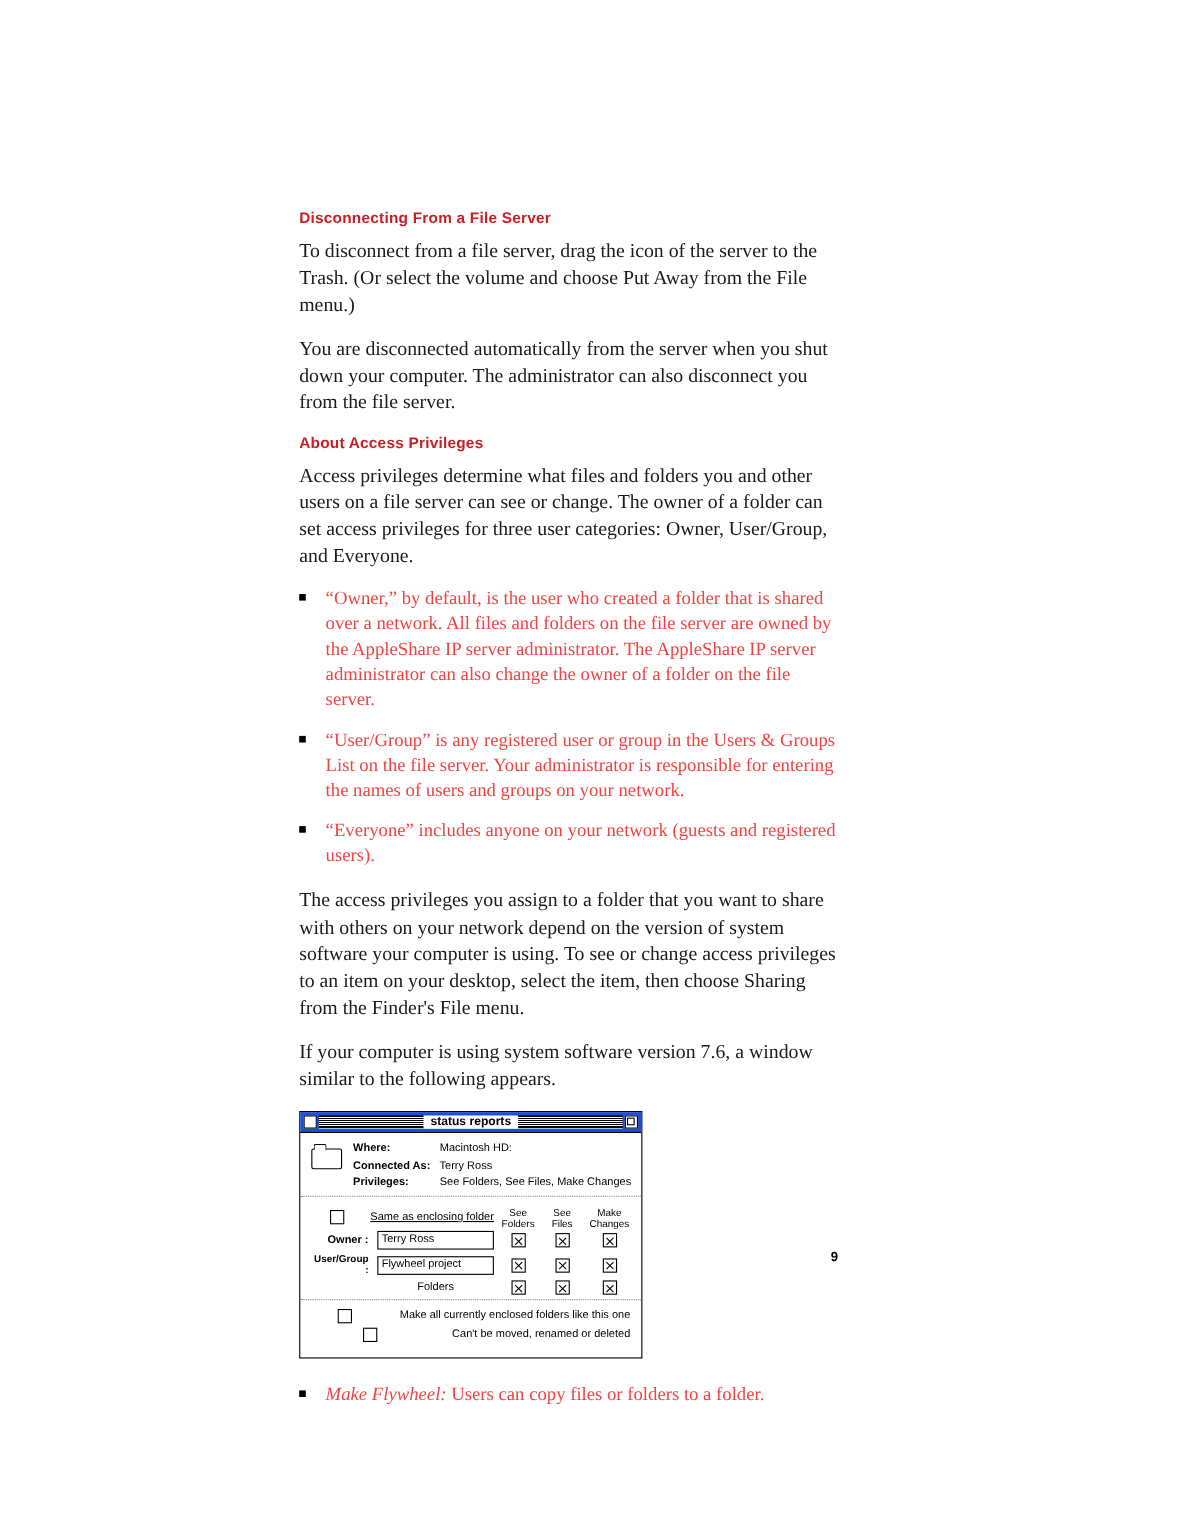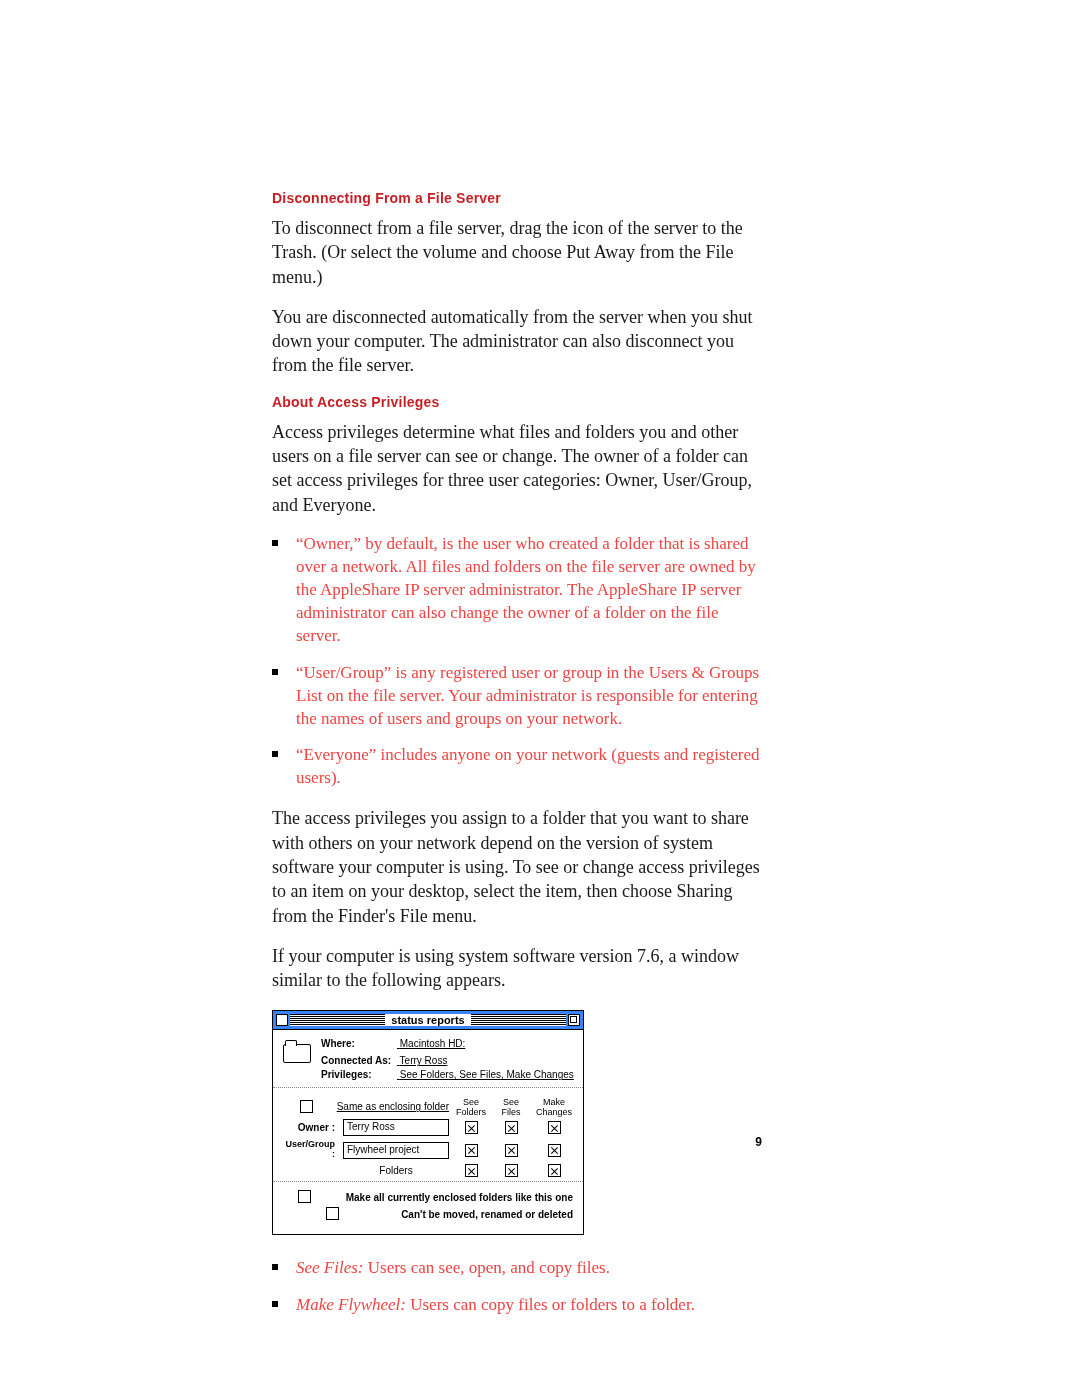--- a/index.html
+++ b/index.html
@@ -76,7 +76,7 @@
     height: 18px;
     border-bottom: 1px solid #000;
     position: relative;
-    background: #3b82f6;
+    background: #1d4ed8;
     justify-content: space-between;
   }
   .mac-close {

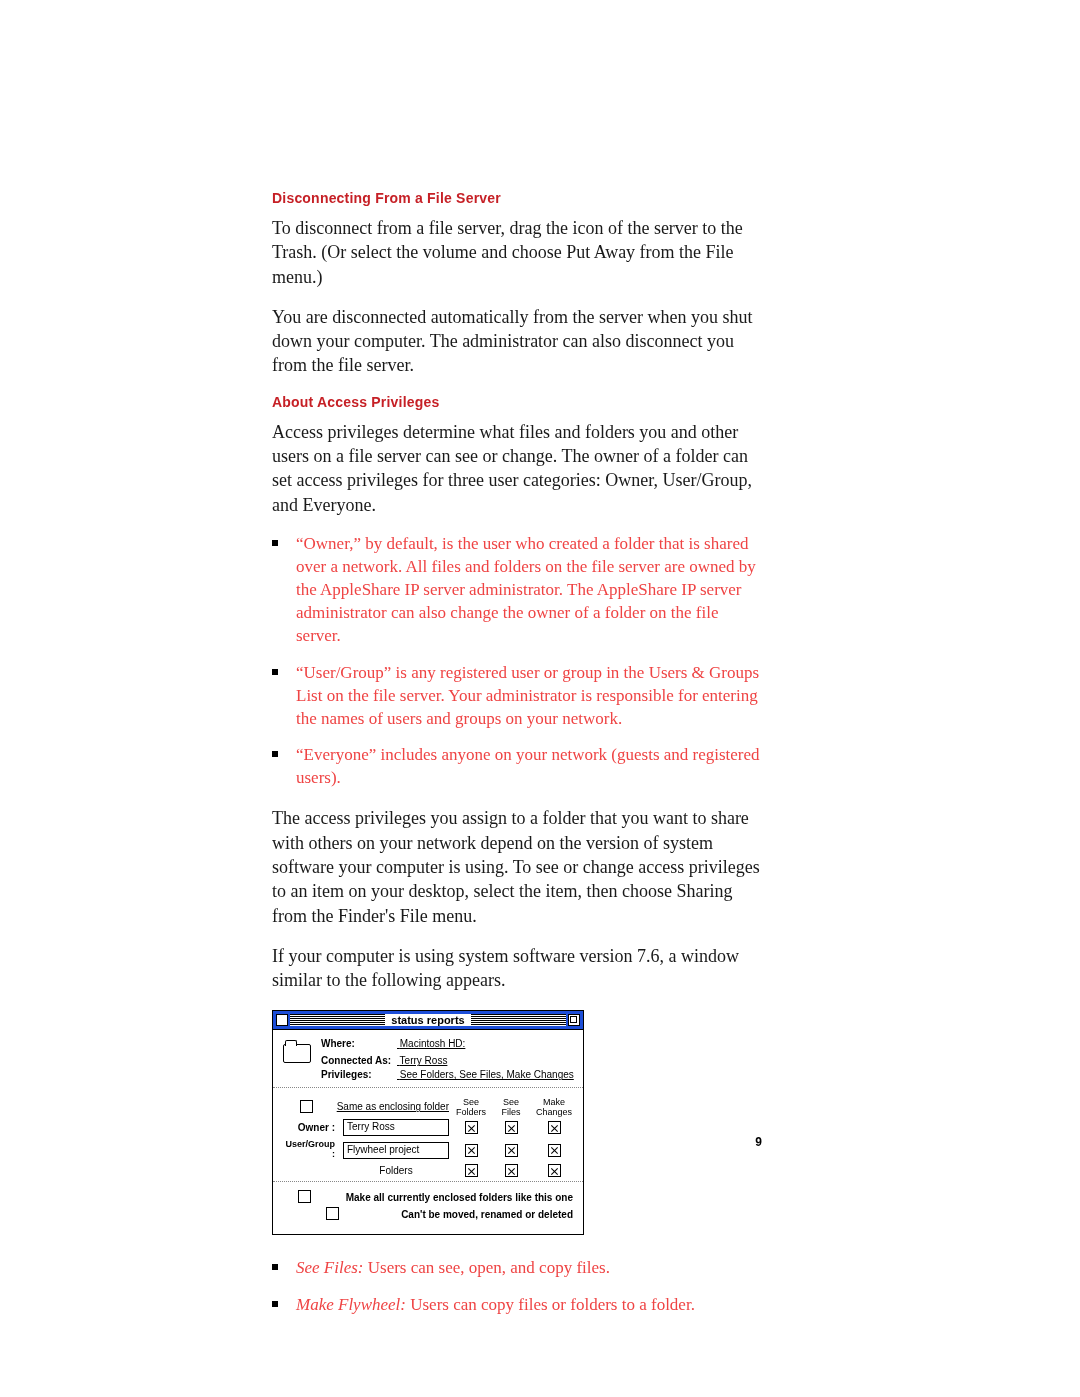--- a/index.html
+++ b/index.html
@@ -130,7 +130,6 @@
     display: flex;
     gap: 10px;
     margin-bottom: 4px;
-    text-decoration: underline;
   }
   .folder-icon {
     width: 28px;

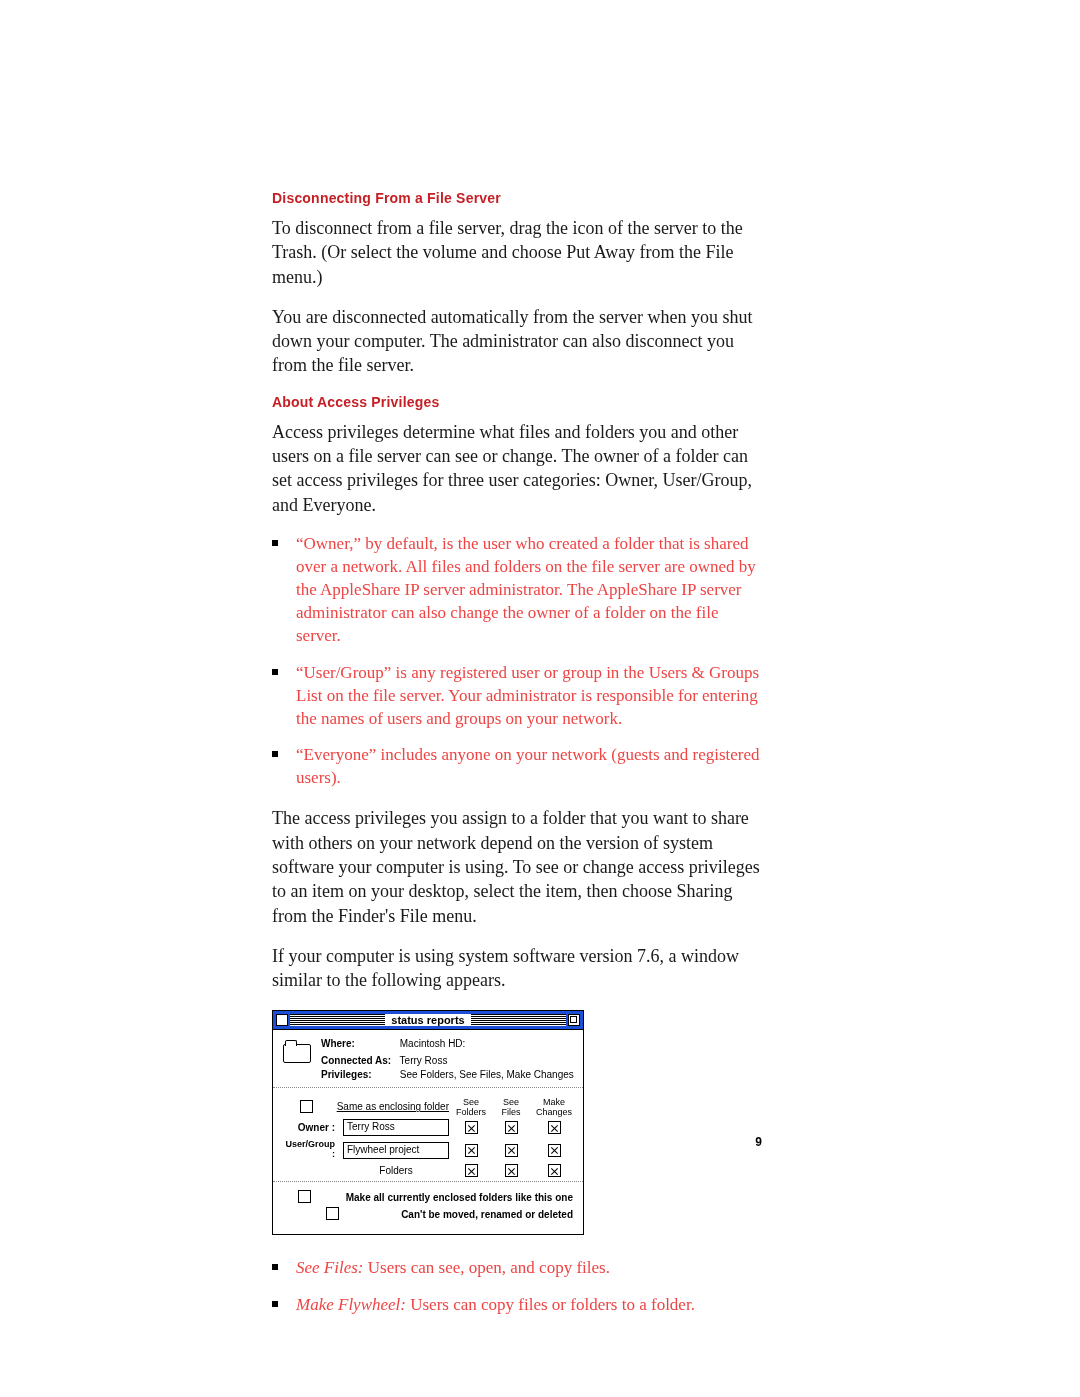--- a/index.html
+++ b/index.html
@@ -222,10 +222,9 @@
   }
   .bottom-row{
     display:flex;
-    align-items:flex-end;
+    align-items:flex-start;
     gap:20px;
     margin-bottom:4px;
-    font-weight:bold;
   }
   .page-number{
     position:absolute;

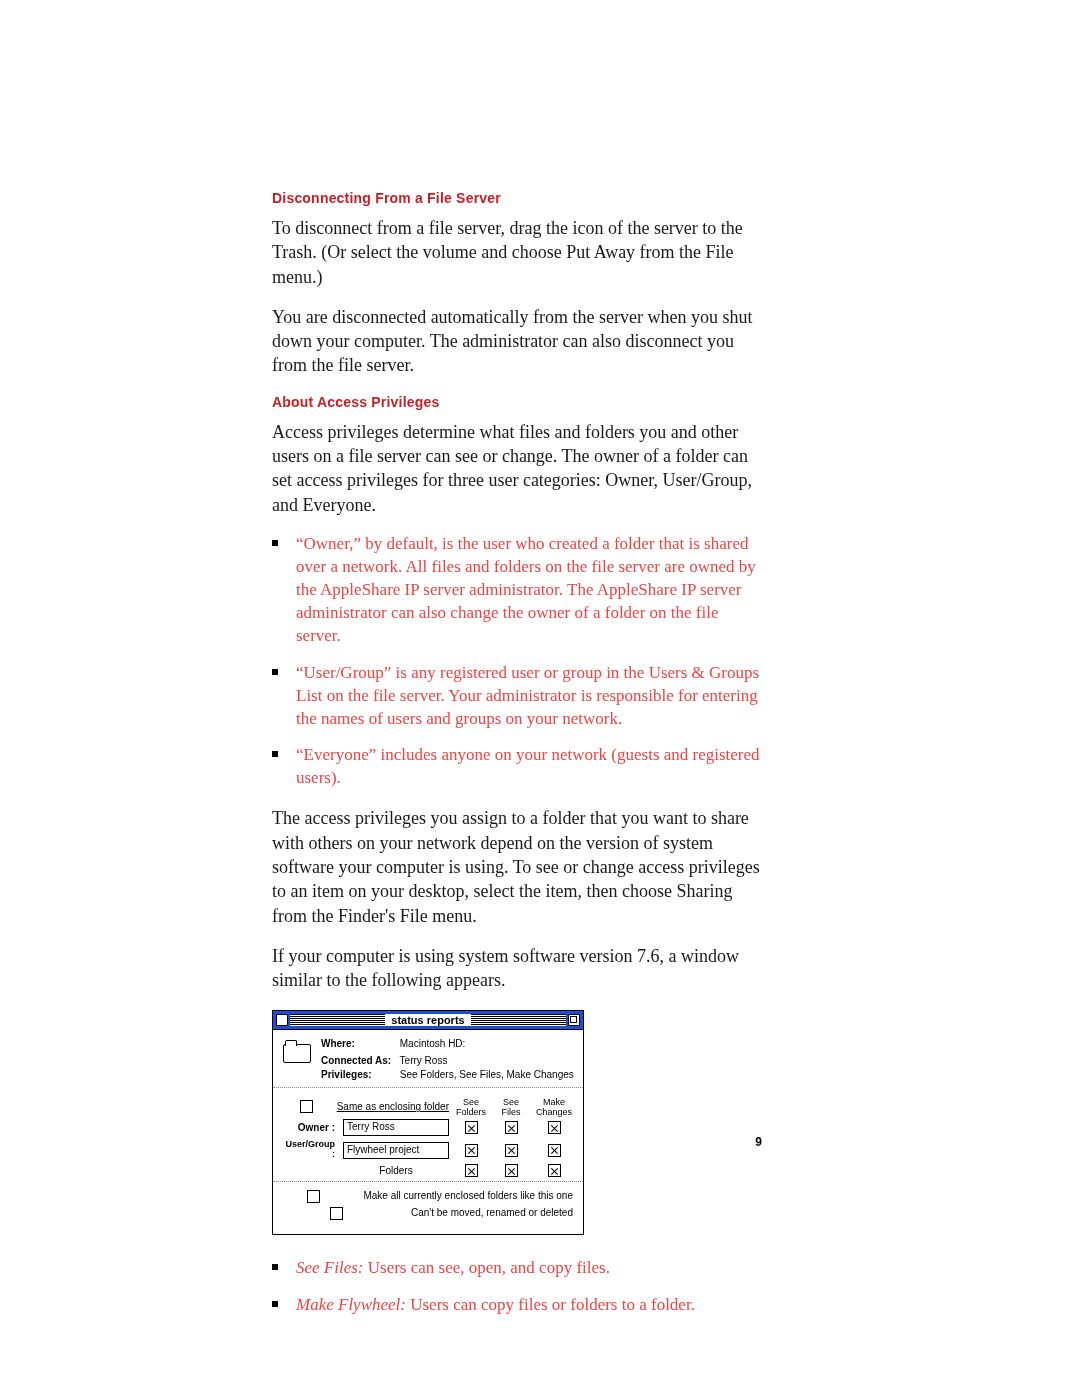--- a/index.html
+++ b/index.html
@@ -350,9 +350,6 @@
 
   <ul class="square">
     <li>
-      <span class="italic">See Files:</span><span>  Users can see, open, and copy files.</span>
-    </li>
-    <li>
       <span class="italic">Make Flywheel:</span><span>  Users can copy files or folders to a folder.</span>
     </li>
   </ul>

